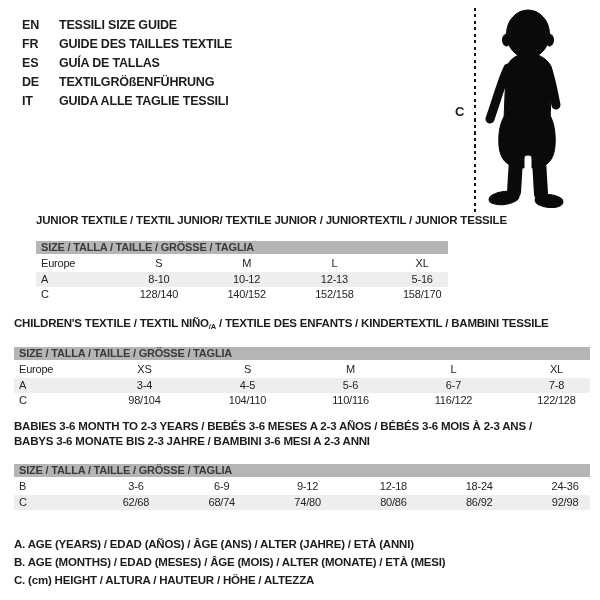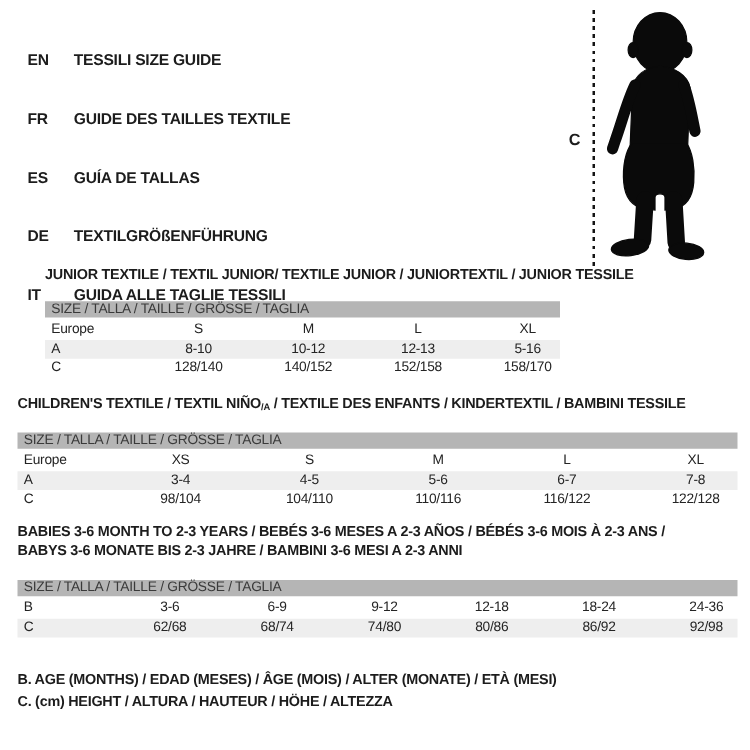--- a/index.html
+++ b/index.html
@@ -19,7 +19,7 @@
 
   
   .lang-block{position:absolute;left:22px;top:13px;}
-  .lang-row{display:flex;height:19px;align-items:flex-start;font-size:12.5px;font-weight:700;margin-top:28px;}
+  .lang-row{display:flex;height:19px;align-items:flex-end;font-size:12.5px;font-weight:700;}
   .lang-code{width:37px;}
   .lang-title{white-space:nowrap;}
 

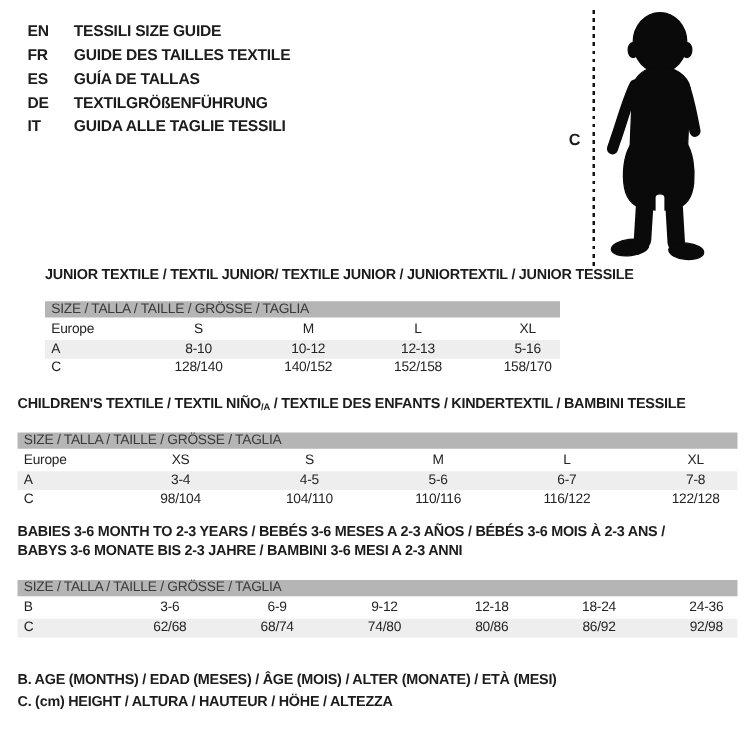--- a/index.html
+++ b/index.html
@@ -43,7 +43,7 @@
   #sections section:nth-of-type(3) .size-table{margin-top:15px;}
   .size-bar{
     height:13px;line-height:13px;background:var(--bar);
-    font-size:11px;color:#3a3a3a;padding-left:5px;margin-bottom:2px;white-space:nowrap;
+    font-size:11px;color:#3a3a3a;padding-left:5px;margin-bottom:2px;white-space:nowrap;font-weight:bold;
   }
   .trow{display:flex;height:15.5px;line-height:15.5px;font-size:11px;color:#242424;gap:36px;}
   .trow.shaded{background:var(--shade);}

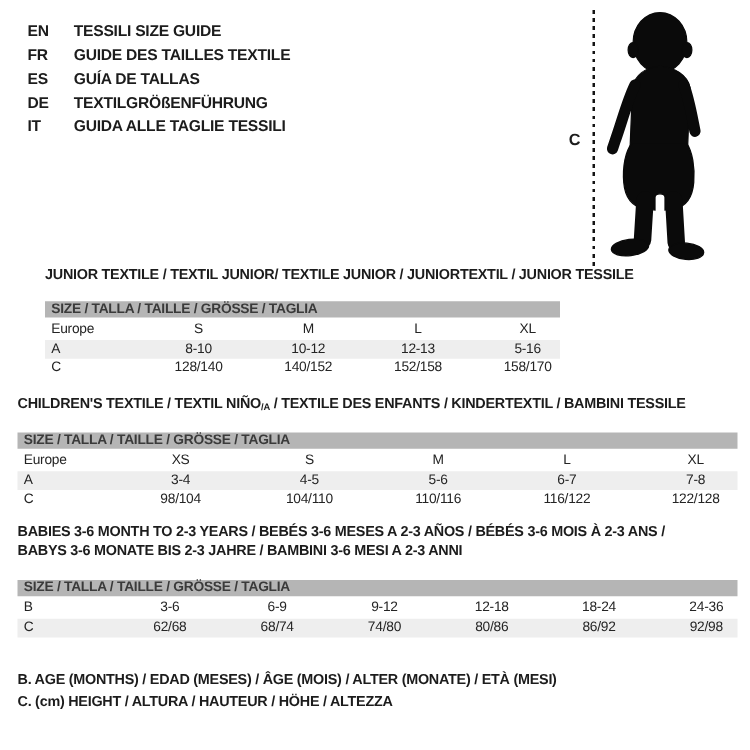--- a/index.html
+++ b/index.html
@@ -199,6 +199,7 @@
     </div>
 
   <div class="footnotes" id="footnotes">
+      <div class="footnote">A. AGE (YEARS) / EDAD (AÑOS) / ÂGE (ANS) / ALTER (JAHRE) / ETÀ (ANNI)</div>
       <div class="footnote">B. AGE (MONTHS) / EDAD (MESES) / ÂGE (MOIS) / ALTER (MONATE) / ETÀ (MESI)</div>
       <div class="footnote">C. (cm) HEIGHT / ALTURA / HAUTEUR / HÖHE / ALTEZZA</div>
     </div>

